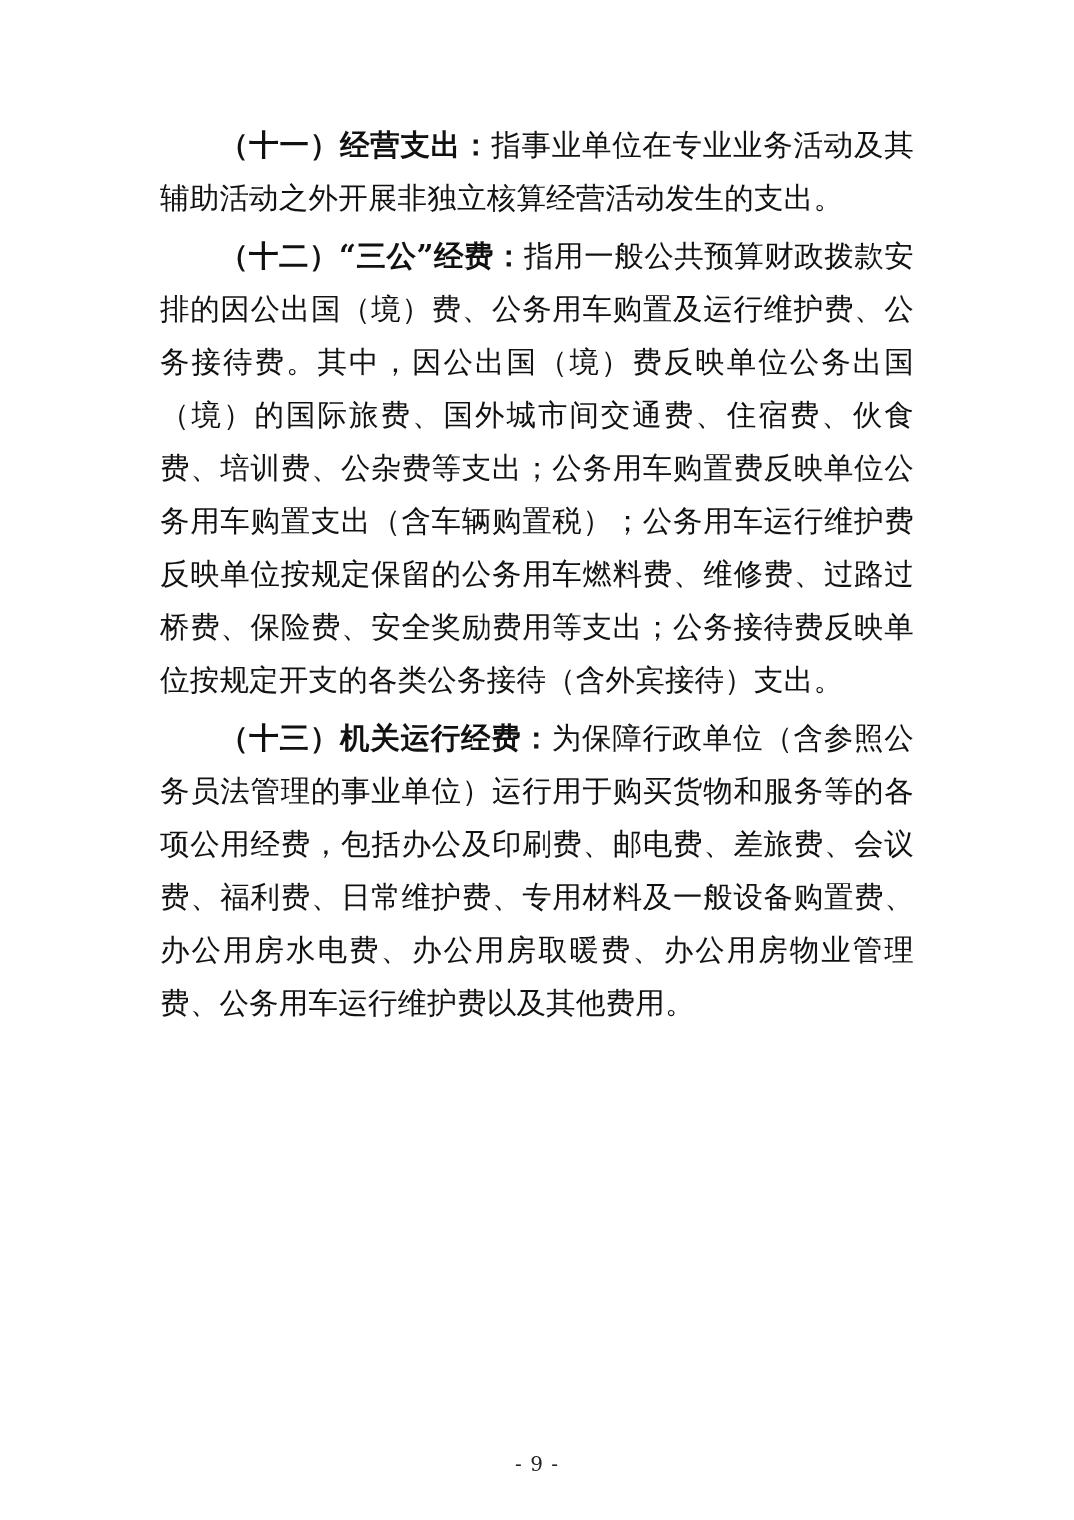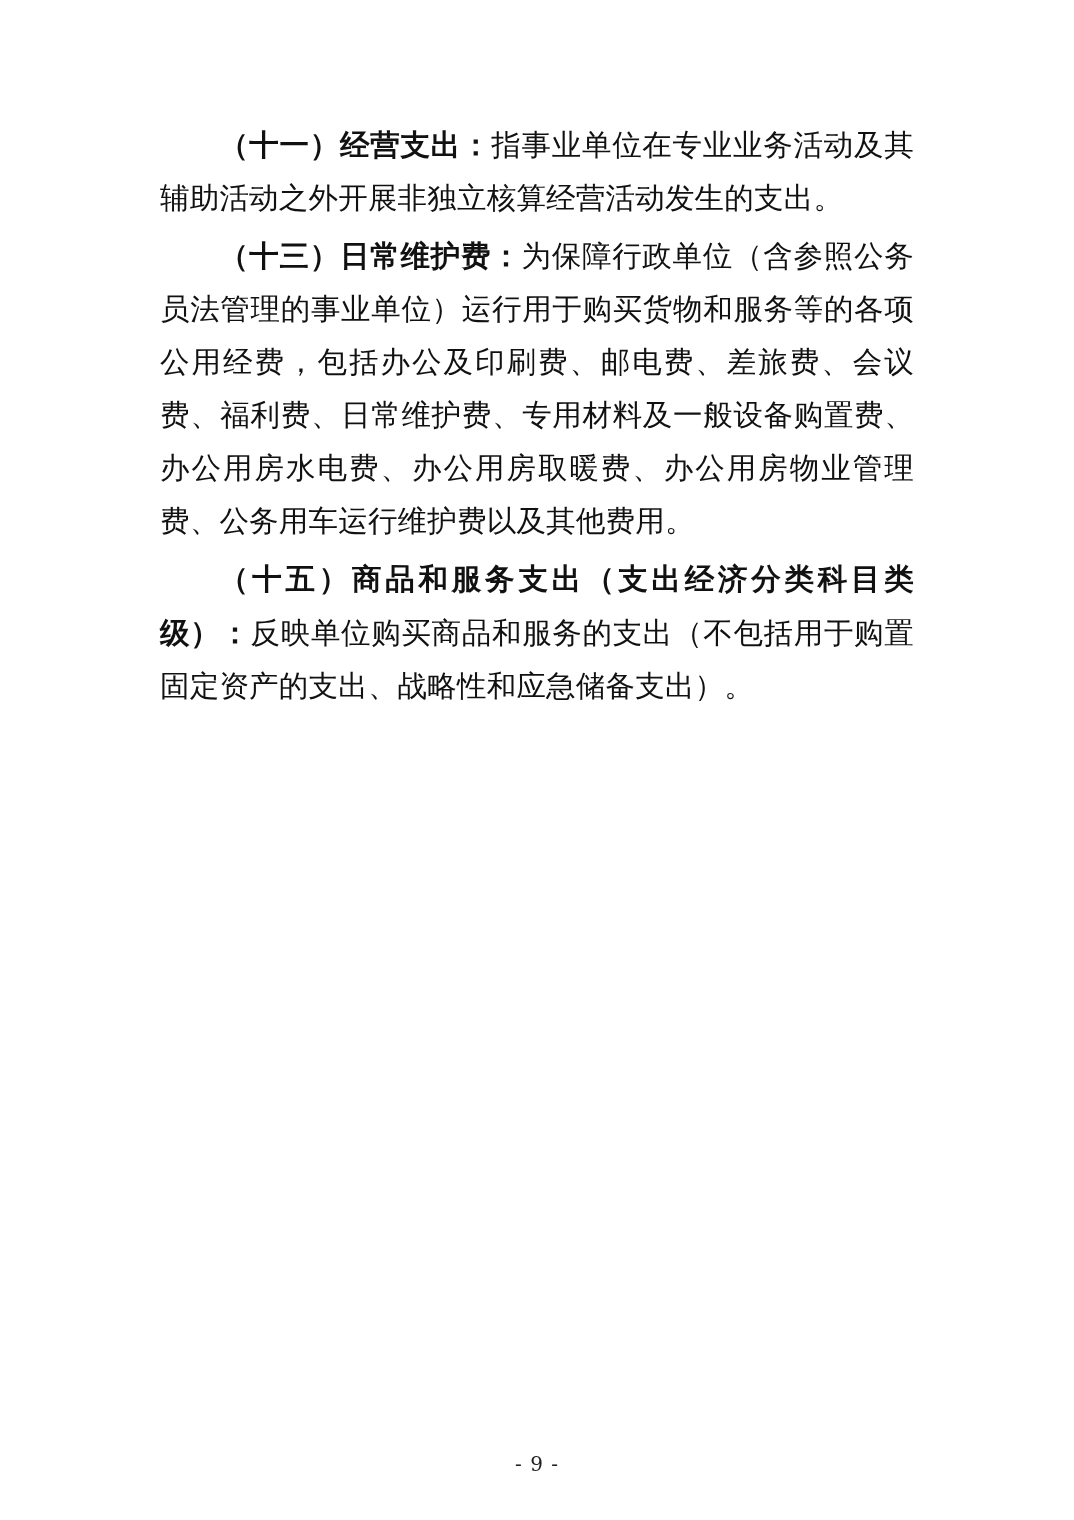--- a/index.html
+++ b/index.html
@@ -58,6 +58,7 @@
 
     <p class="para"><span class="bold">（十一）经营支出：</span><span>指事业单位在专业业务活动及其辅助活动之外开展非独立核算经营活动发生的支出。</span></p>
 
+    <p class="para"><span class="bold">（十二）“三公”经费：</span><span>指用一般公共预算财政拨款安排的因公出国（境）费、公务用车购置及运行维护费、公务接待费。其中，因公出国（境）费反映单位公务出国（境）的国际旅费、国外城市间交通费、住宿费、伙食费、培训费、公杂费等支出；公务用车购置费反映单位公务用车购置支出（含车辆购置税）；公务用车运行维护费反映单位按规定保留的公务用车燃料费、维修费、过路过桥费、保险费、安全奖励费用等支出；公务接待费反映单位按规定开支的各类公务接待（含外宾接待）支出。</span></p>
 
     <p class="para"><span class="bold">（十三）日常维护费：</span><span>为保障行政单位（含参照公务员法管理的事业单位）运行用于购买货物和服务等的各项公用经费，包括办公及印刷费、邮电费、差旅费、会议费、福利费、日常维护费、专用材料及一般设备购置费、办公用房水电费、办公用房取暖费、办公用房物业管理费、公务用车运行维护费以及其他费用。</span></p>
 

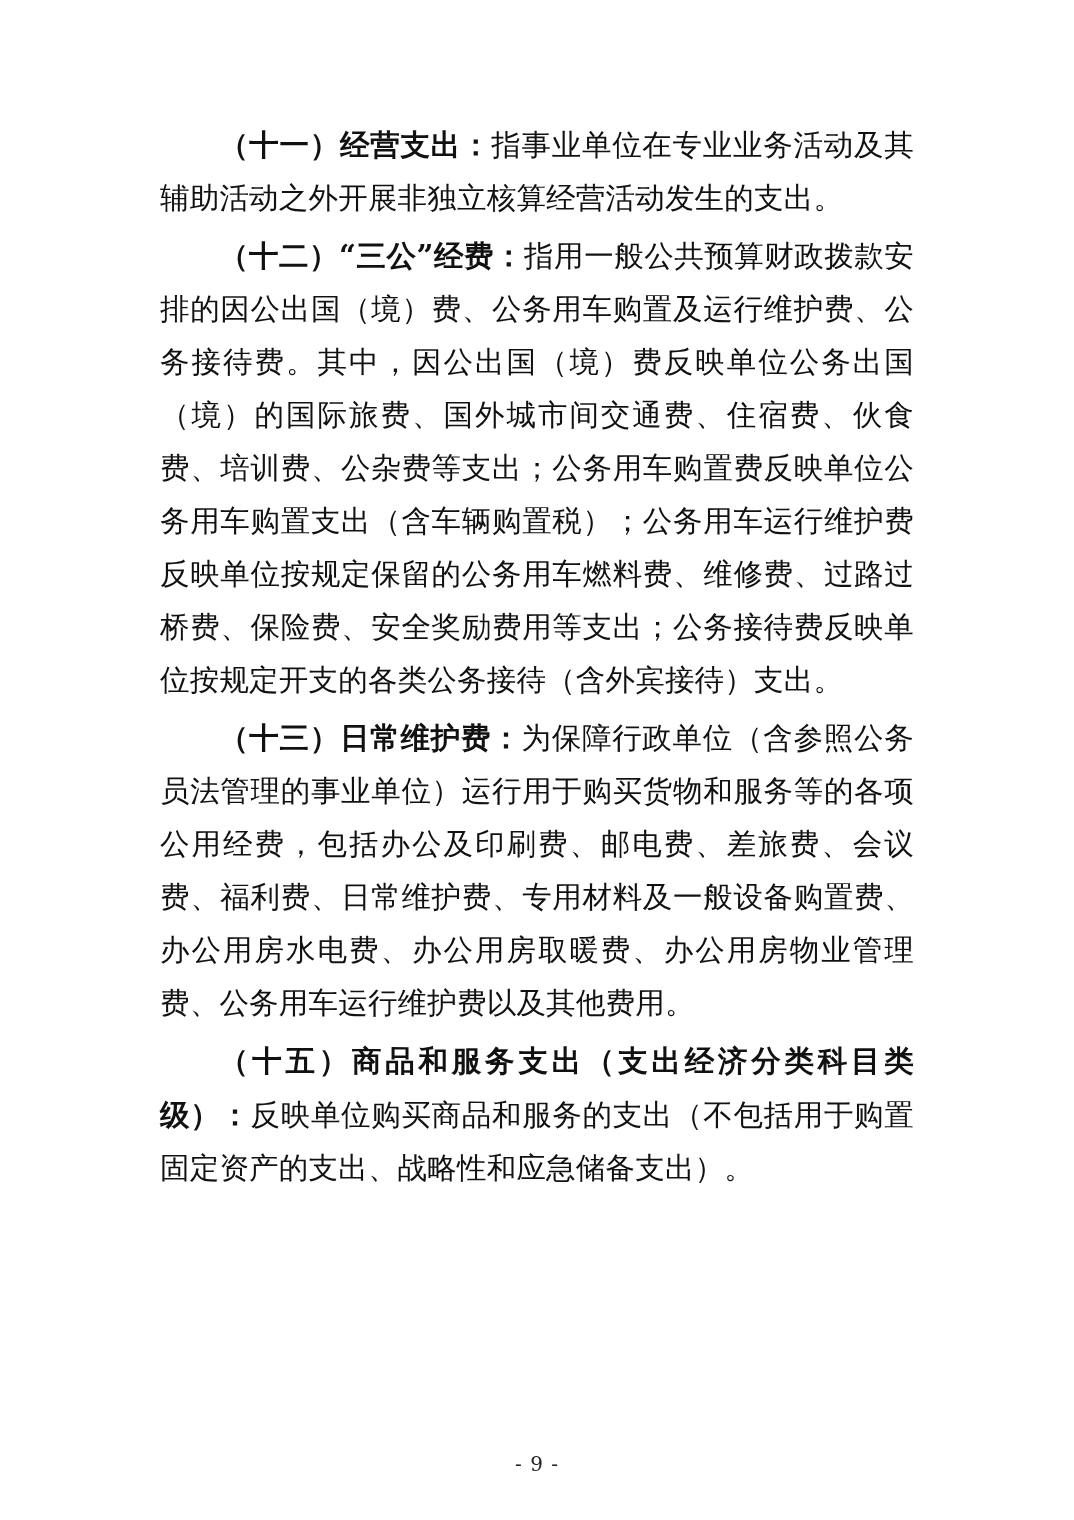--- a/index.html
+++ b/index.html
@@ -60,7 +60,7 @@
 
     <p class="para"><span class="bold">（十二）“三公”经费：</span><span>指用一般公共预算财政拨款安排的因公出国（境）费、公务用车购置及运行维护费、公务接待费。其中，因公出国（境）费反映单位公务出国（境）的国际旅费、国外城市间交通费、住宿费、伙食费、培训费、公杂费等支出；公务用车购置费反映单位公务用车购置支出（含车辆购置税）；公务用车运行维护费反映单位按规定保留的公务用车燃料费、维修费、过路过桥费、保险费、安全奖励费用等支出；公务接待费反映单位按规定开支的各类公务接待（含外宾接待）支出。</span></p>
 
-    <p class="para"><span class="bold">（十三）日常维护费：</span><span>为保障行政单位（含参照公务员法管理的事业单位）运行用于购买货物和服务等的各项公用经费，包括办公及印刷费、邮电费、差旅费、会议费、福利费、日常维护费、专用材料及一般设备购置费、办公用房水电费、办公用房取暖费、办公用房物业管理费、公务用车运行维护费以及其他费用。</span></p>
+    <p class="para"><span class="bold">（十三）机关运行经费：</span><span>为保障行政单位（含参照公务员法管理的事业单位）运行用于购买货物和服务等的各项公用经费，包括办公及印刷费、邮电费、差旅费、会议费、福利费、日常维护费、专用材料及一般设备购置费、办公用房水电费、办公用房取暖费、办公用房物业管理费、公务用车运行维护费以及其他费用。</span></p>
 
 
     <p class="para"><span class="bold">（十五）商品和服务支出（支出经济分类科目类级）：</span><span>反映单位购买商品和服务的支出（不包括用于购置固定资产的支出、战略性和应急储备支出）。</span></p>

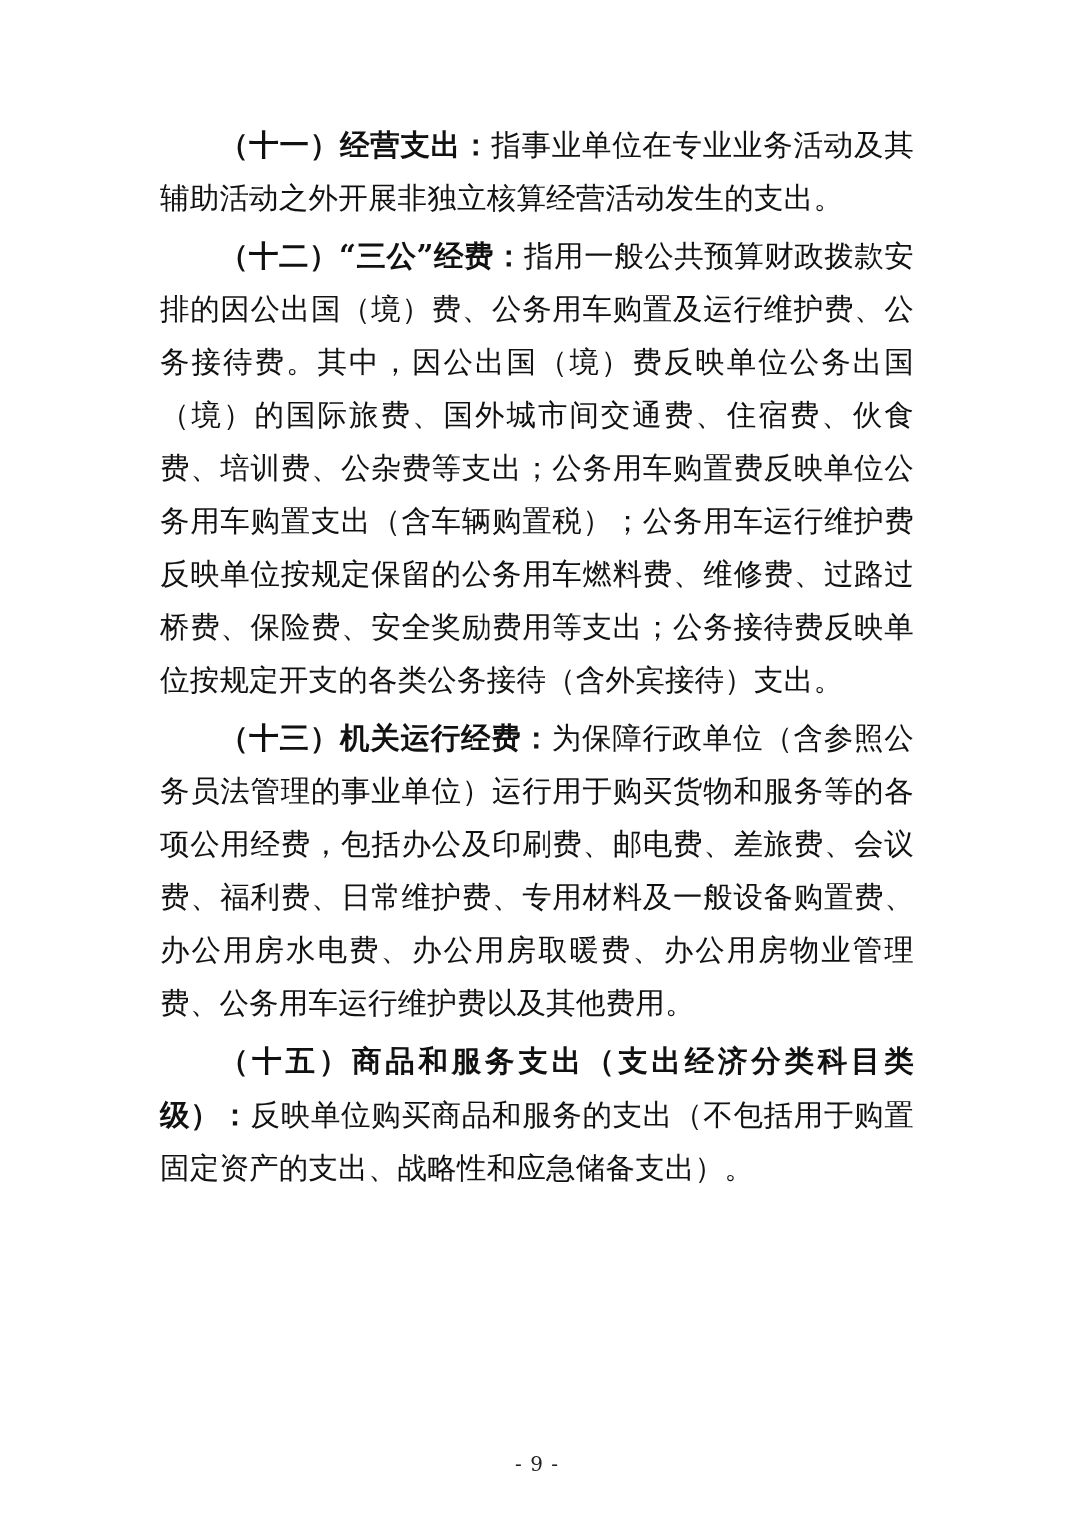--- a/index.html
+++ b/index.html
@@ -63,7 +63,6 @@
     <p class="para"><span class="bold">（十三）机关运行经费：</span><span>为保障行政单位（含参照公务员法管理的事业单位）运行用于购买货物和服务等的各项公用经费，包括办公及印刷费、邮电费、差旅费、会议费、福利费、日常维护费、专用材料及一般设备购置费、办公用房水电费、办公用房取暖费、办公用房物业管理费、公务用车运行维护费以及其他费用。</span></p>
 
 
-    <p class="para"><span class="bold">（十五）商品和服务支出（支出经济分类科目类级）：</span><span>反映单位购买商品和服务的支出（不包括用于购置固定资产的支出、战略性和应急储备支出）。</span></p>
 
   </div>
 </div>

